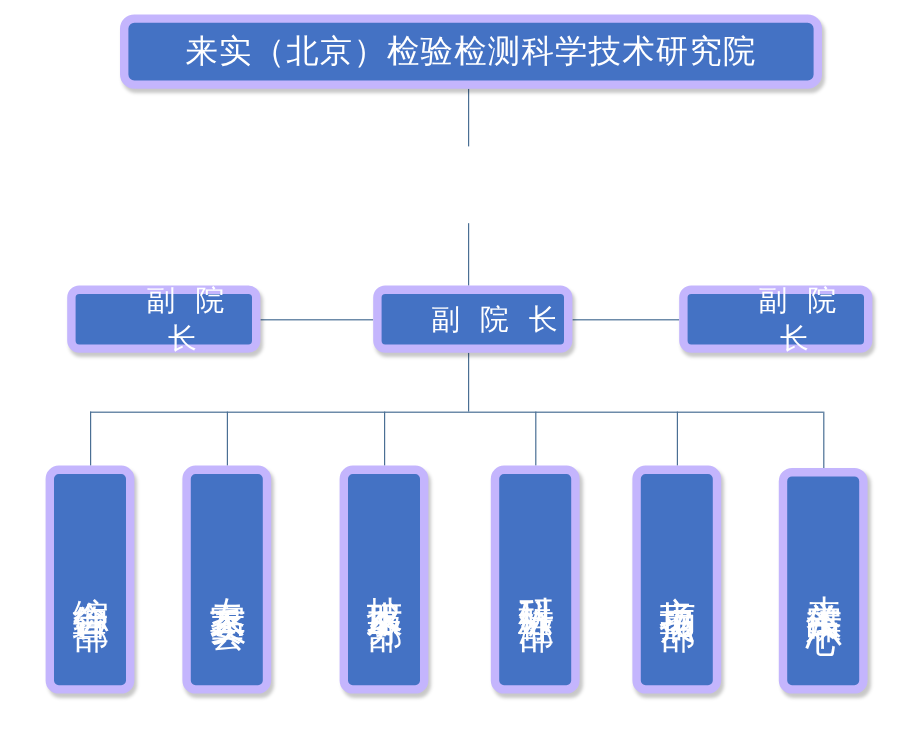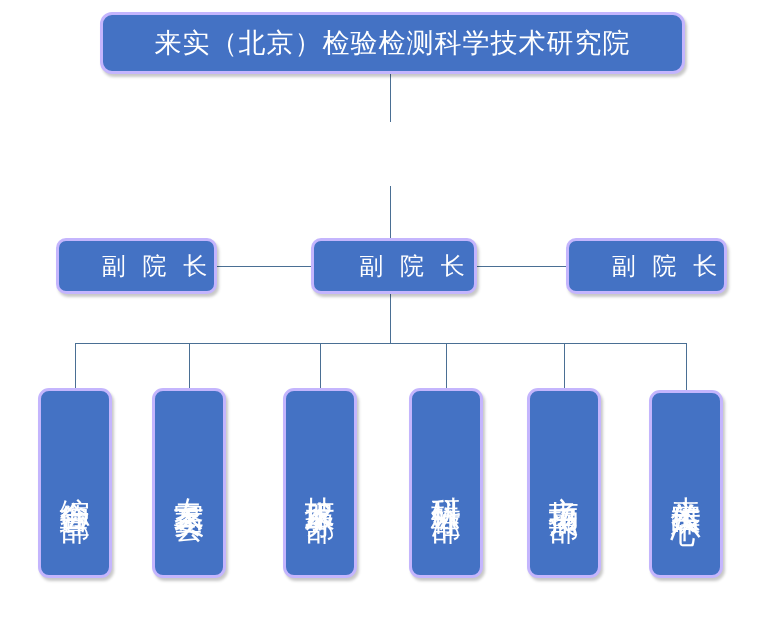--- a/index.html
+++ b/index.html
@@ -36,7 +36,7 @@
     position: absolute;
     box-sizing: border-box;
     background: #4472c4;
-    border: 3px solid #c4b5fd;
+    border: 7px solid #c4b5fd;
     border-radius: 10px;
     color: #ffffff;
     display: flex;

